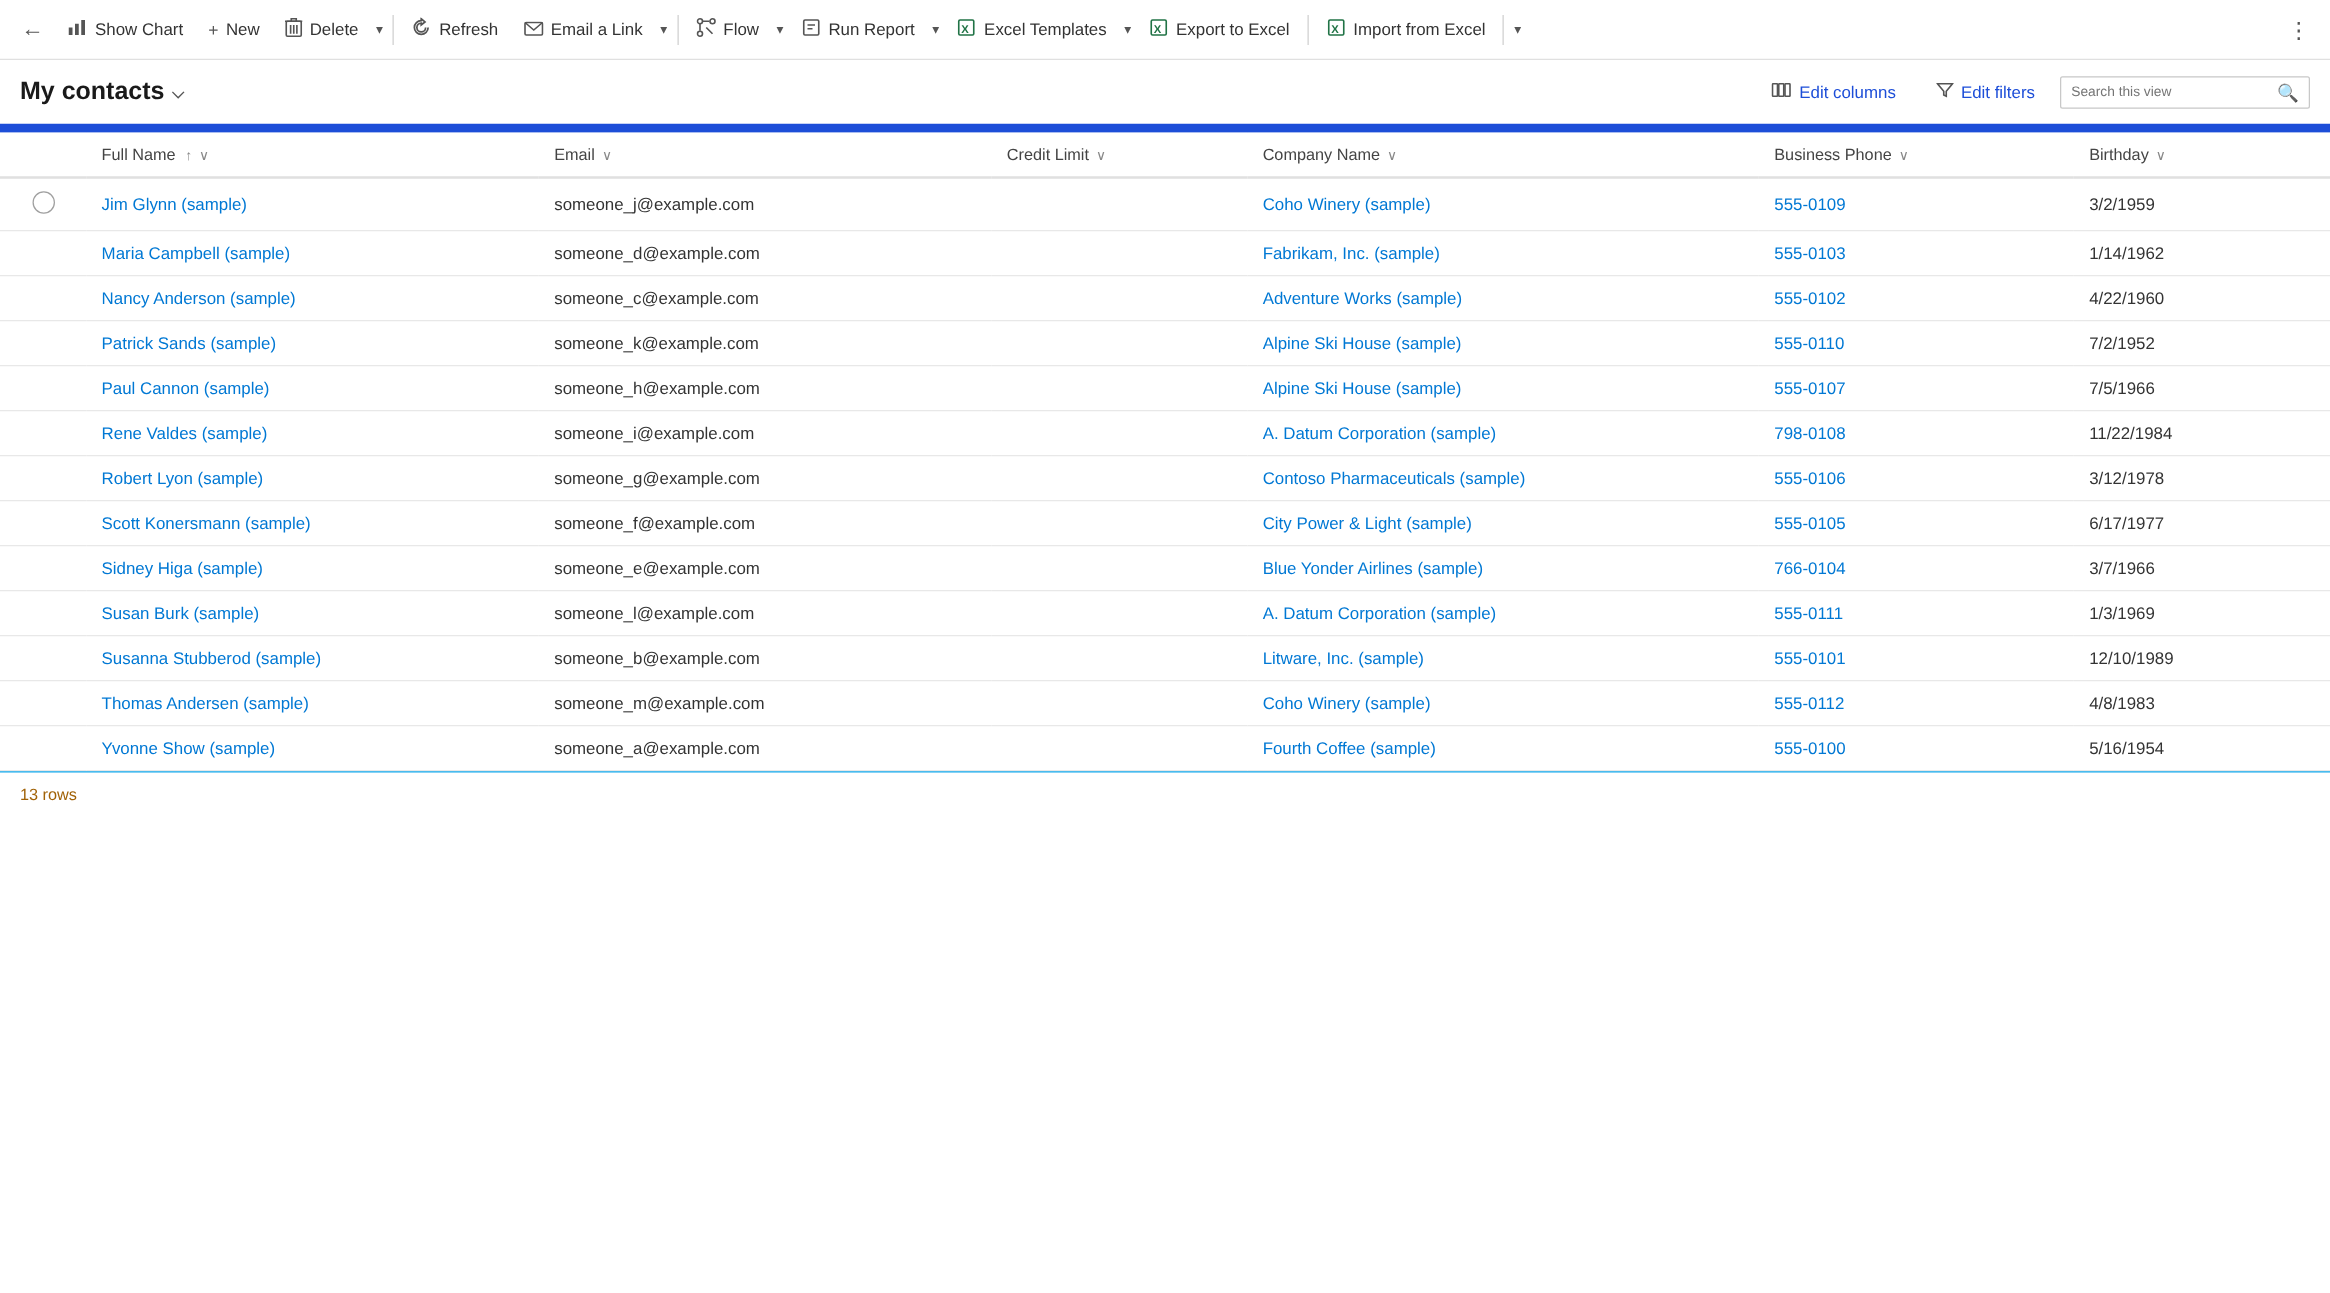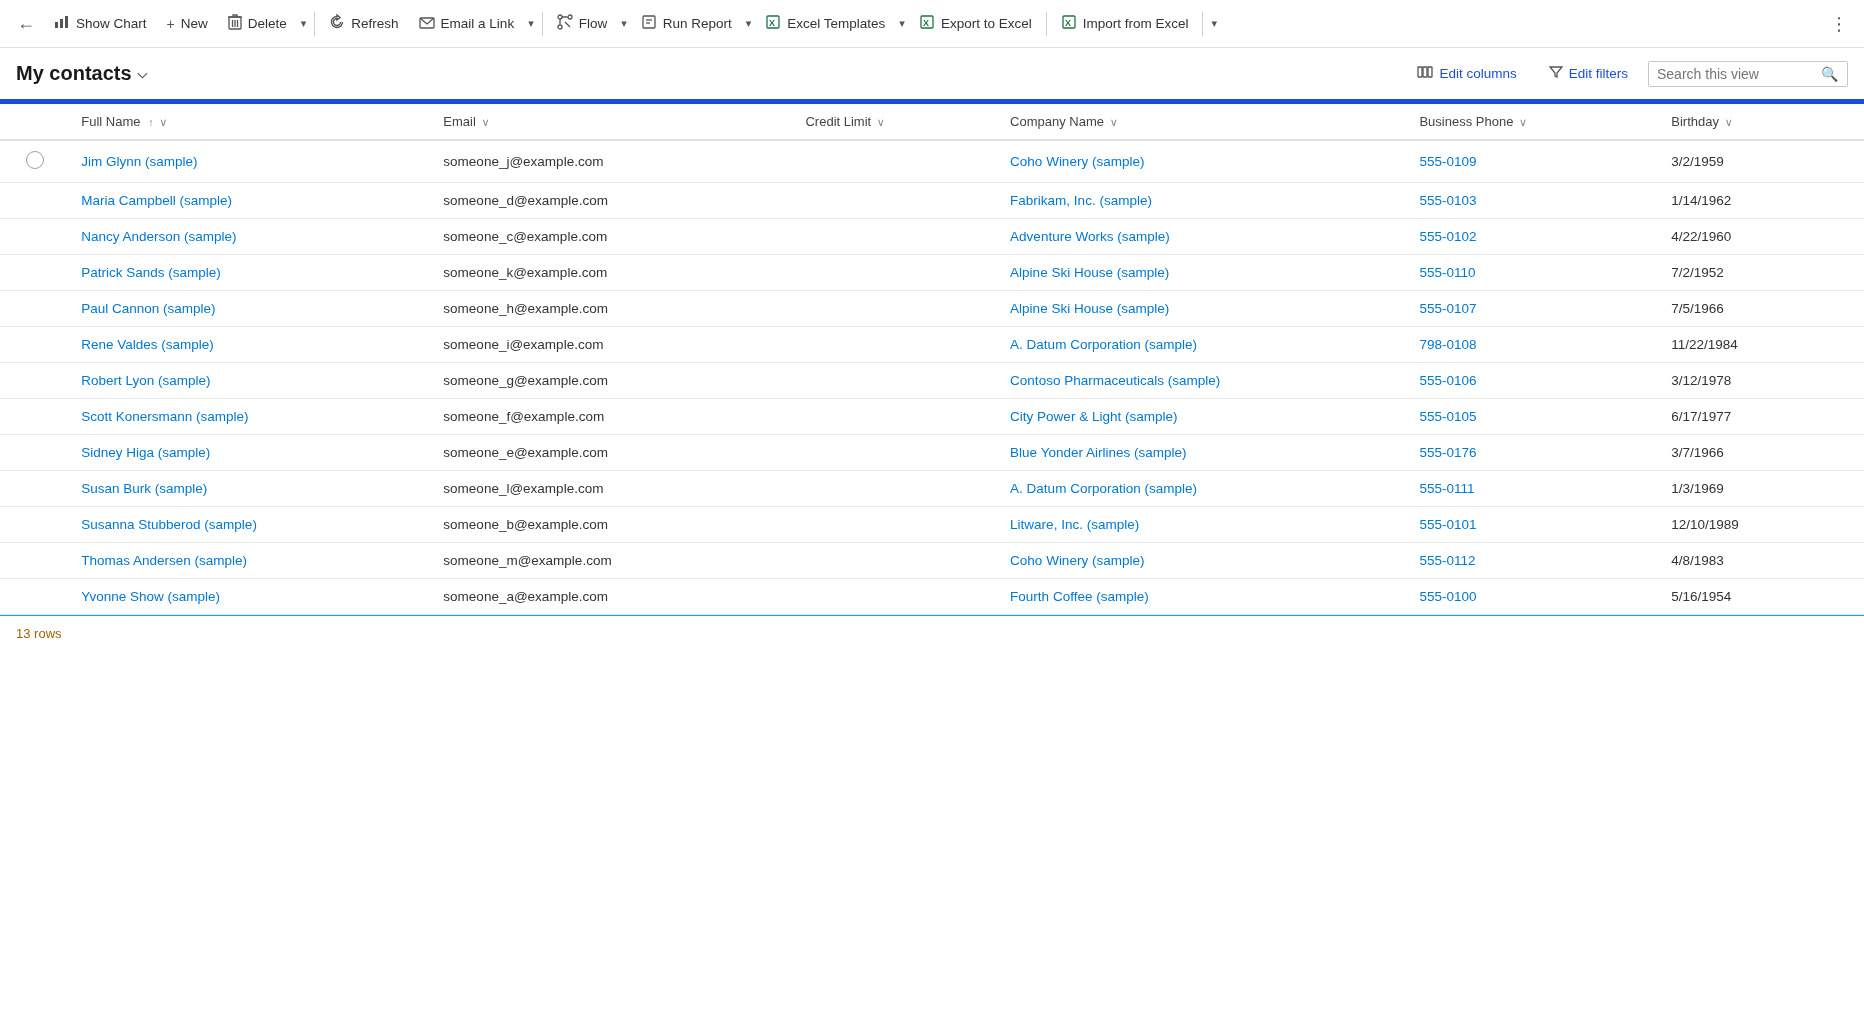--- a/index.html
+++ b/index.html
@@ -62,7 +62,7 @@
       display: flex;
       align-items: center;
       padding: 10px 16px;
-      border-bottom: 5px solid #1d4ed8;
+      border-bottom: 7px solid #1d4ed8;
     }
     .view-title {
       font-size: 20px;

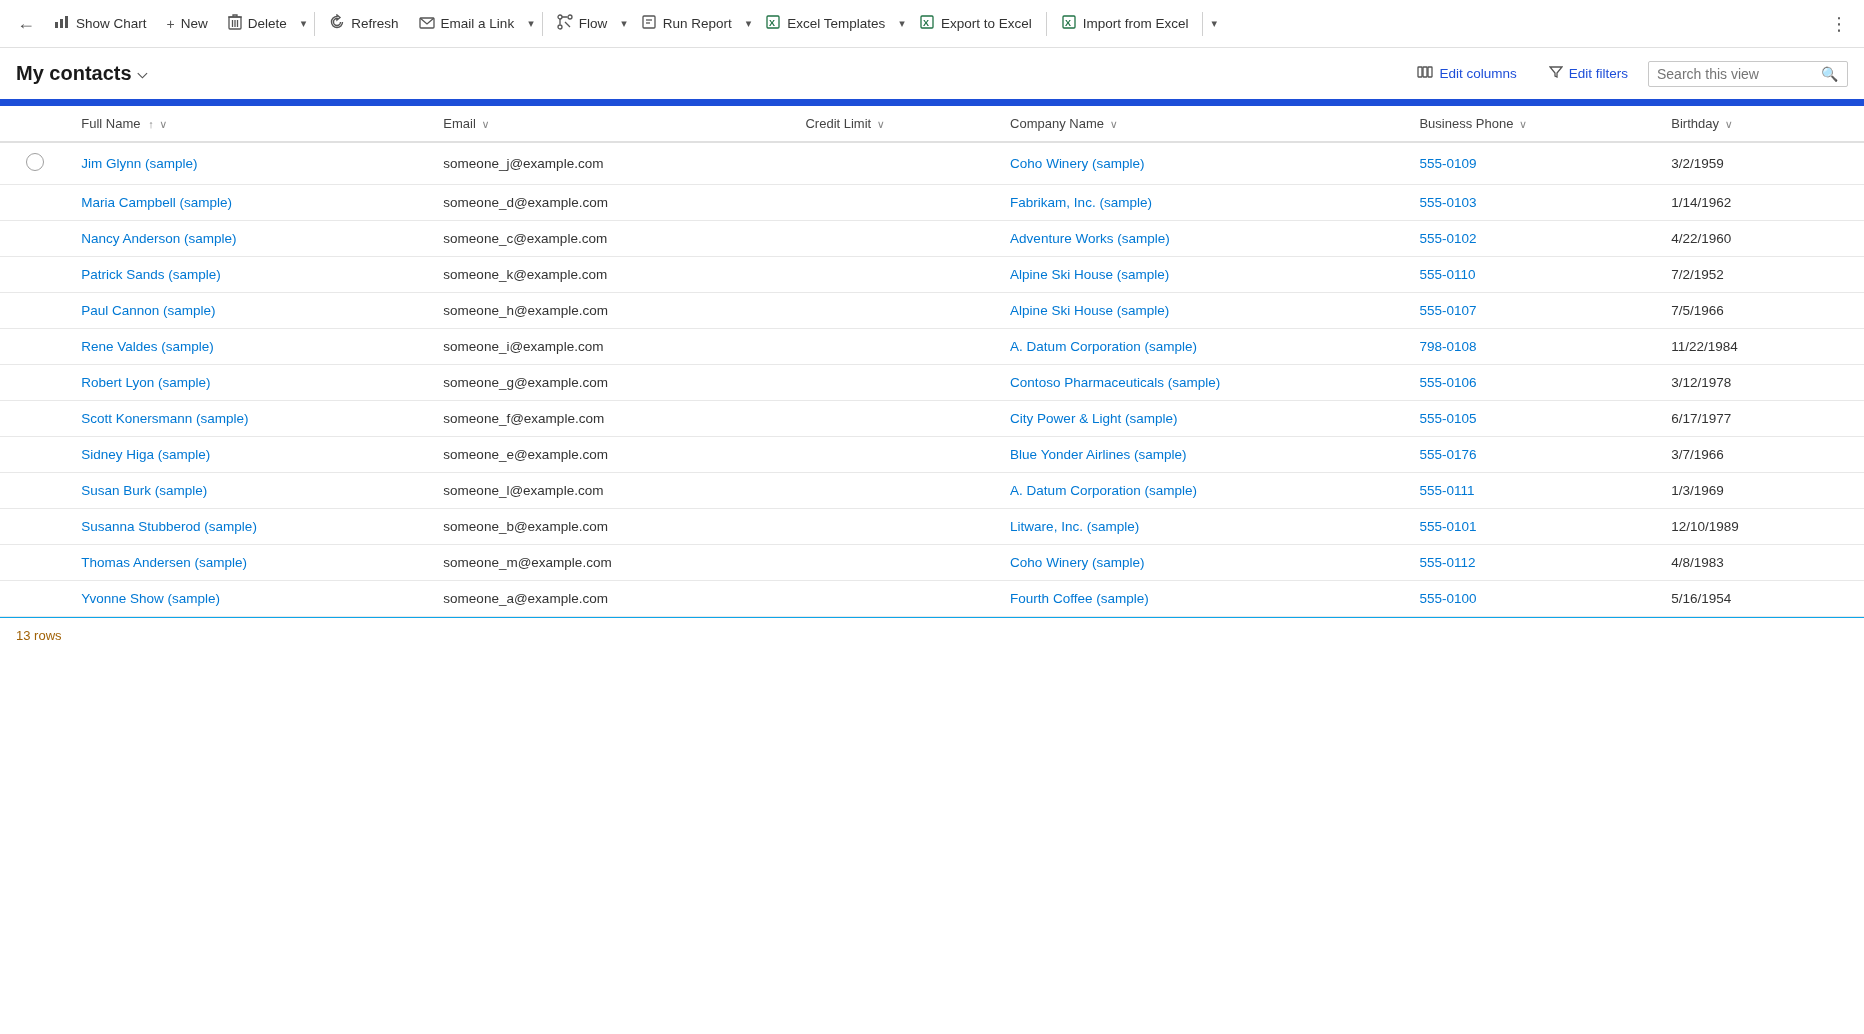--- a/index.html
+++ b/index.html
@@ -108,7 +108,7 @@
     .search-input {
       border: none;
       outline: none;
-      font-size: 14px;
+      font-size: 11px;
       color: #999;
       width: 100%;
       background: transparent;

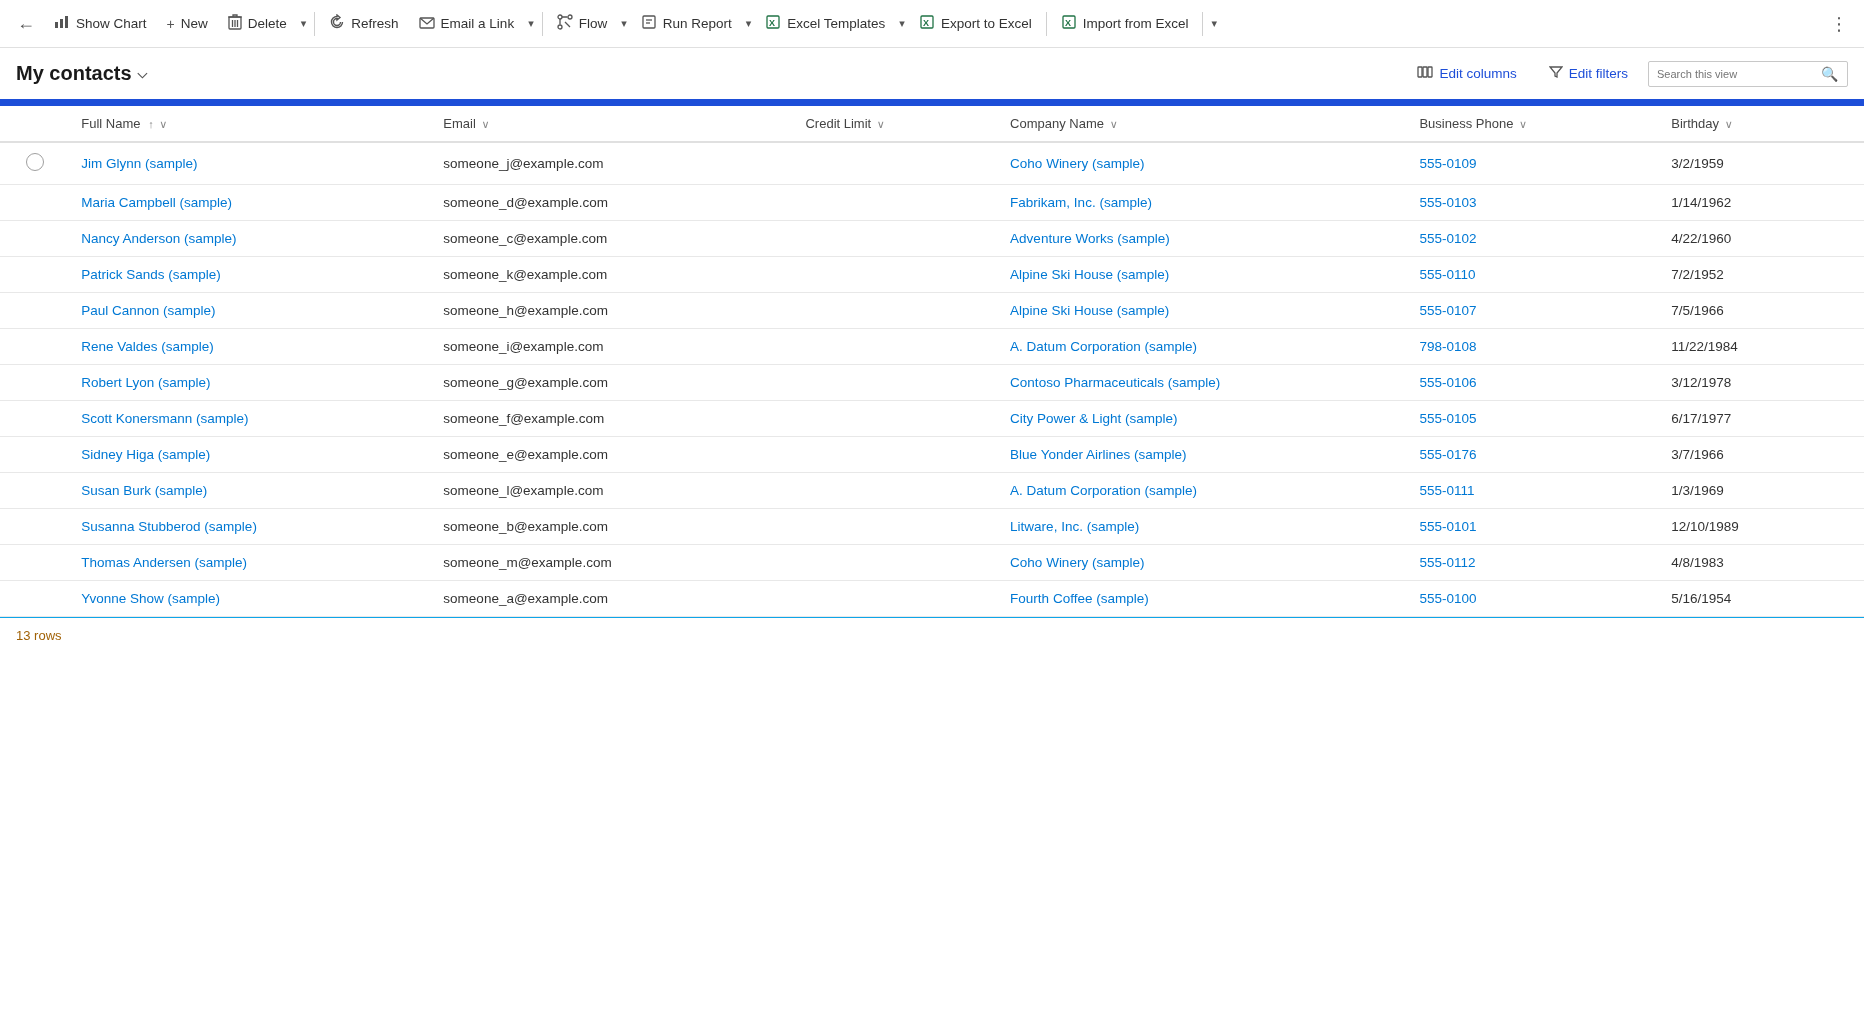--- a/index.html
+++ b/index.html
@@ -480,7 +480,7 @@
           <td>someone_e@example.com</td>
           <td></td>
           <td><a class="cell-link">Blue Yonder Airlines (sample)</a></td>
-          <td><a class="cell-link">555-0176</a></td>
+          <td><a class="cell-link">766-0104</a></td>
           <td>3/7/1966</td>
         </tr>
         <tr>

